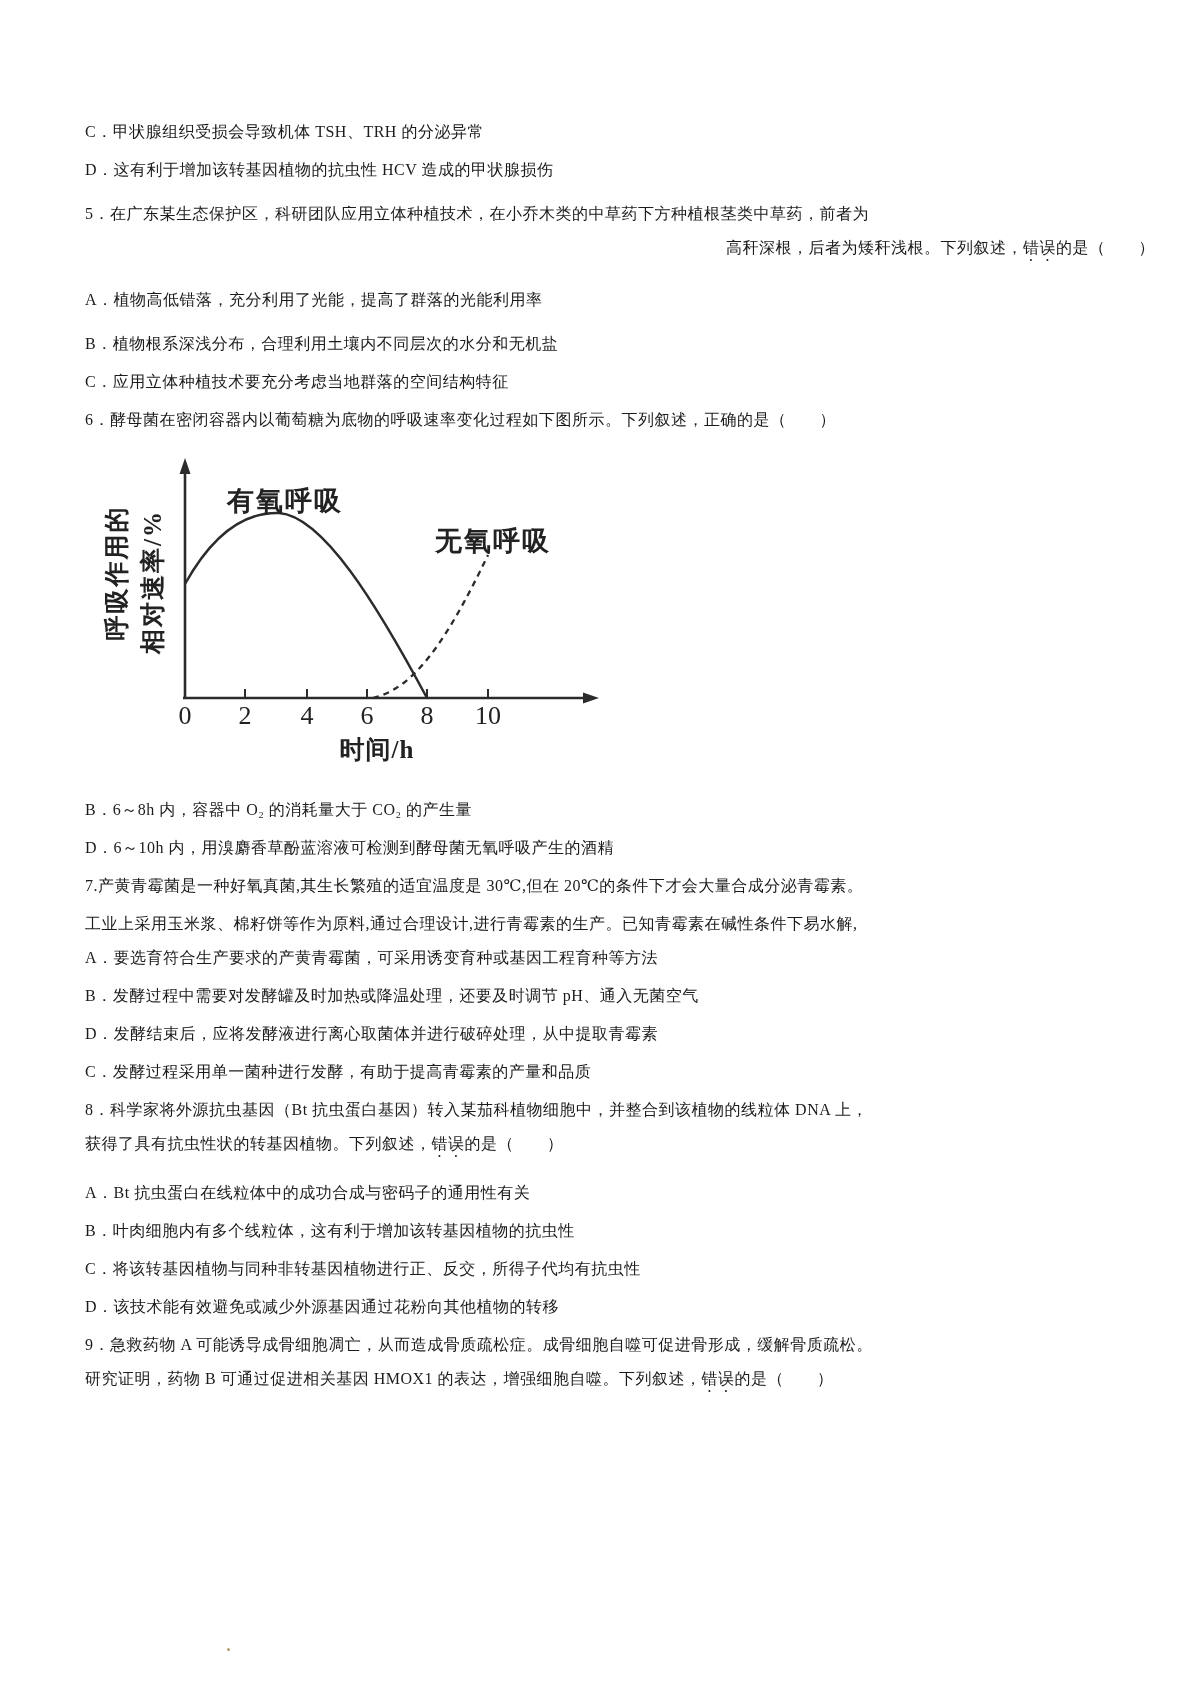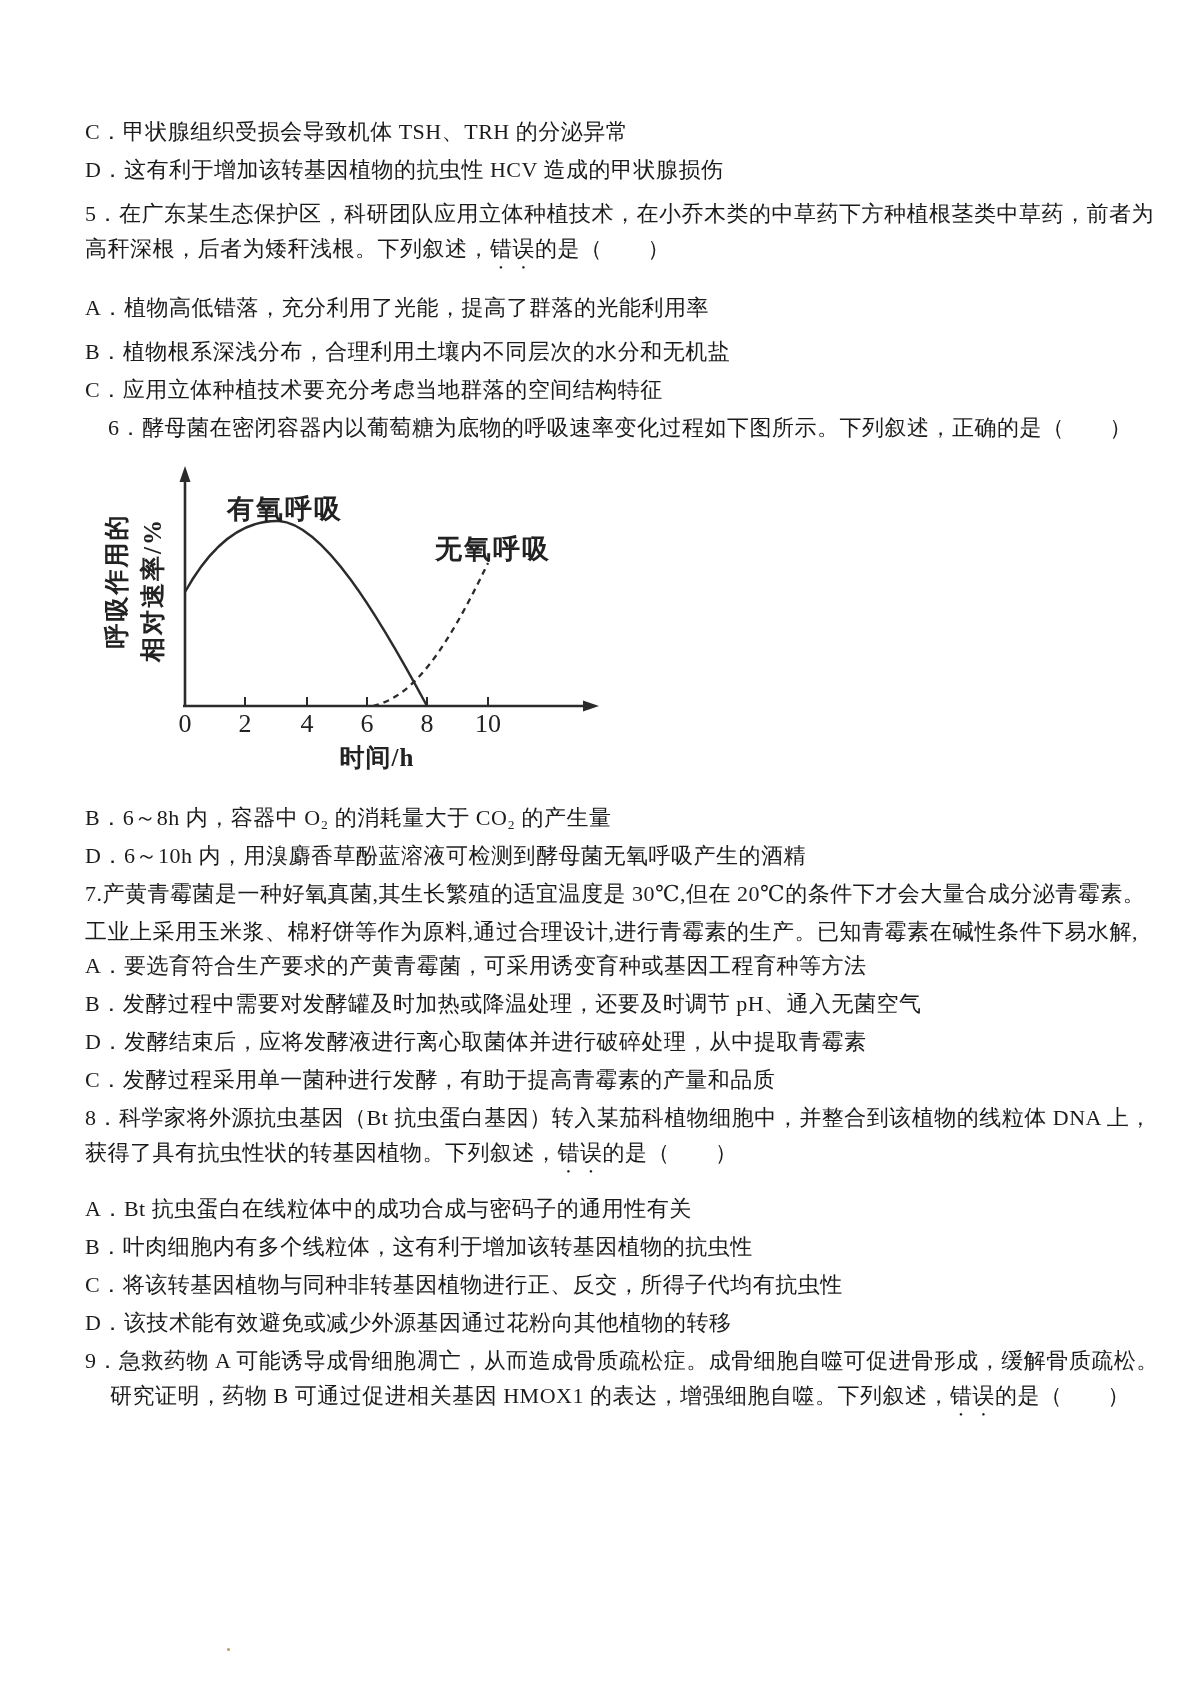--- a/index.html
+++ b/index.html
@@ -10,7 +10,7 @@
   }
   .doc{position:absolute;left:85px;top:120px;width:1070px;}
   .line{
-    font-size:22px;line-height:24px;letter-spacing:0.5px;
+    font-size:16px;line-height:24px;letter-spacing:0.5px;
     white-space:nowrap;margin-bottom:14px;
   }
   .mb-0{margin-bottom:0;text-align:center;}

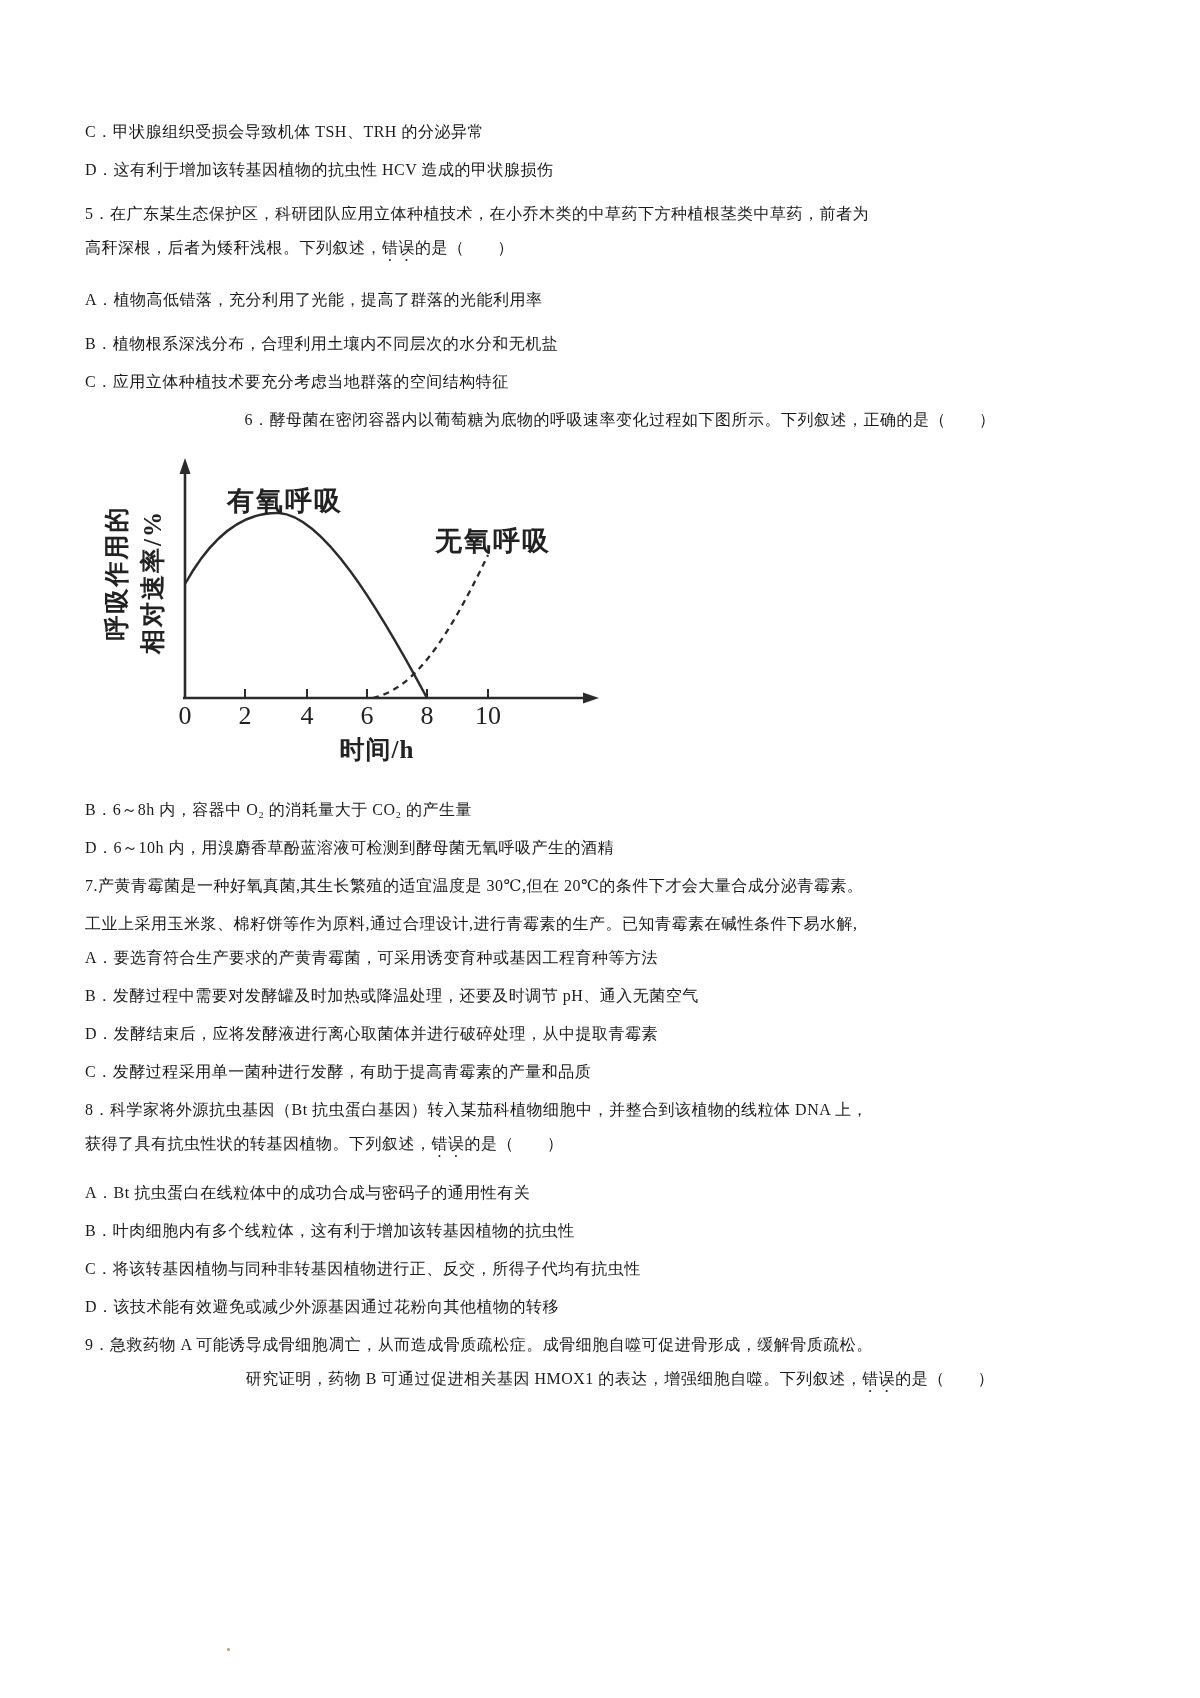--- a/index.html
+++ b/index.html
@@ -16,7 +16,7 @@
   .mb-0{margin-bottom:0;text-align:center;}
   .mb-t{margin-bottom:10px;}
   .mb-l{margin-bottom:20px;}
-  .mb-x{margin-bottom:23px;}
+  .mb-x{margin-bottom:23px;text-align:right;}
   .emph{
     -webkit-text-emphasis:dot;-webkit-text-emphasis-position:under left;
     text-emphasis:dot;text-emphasis-position:under left;

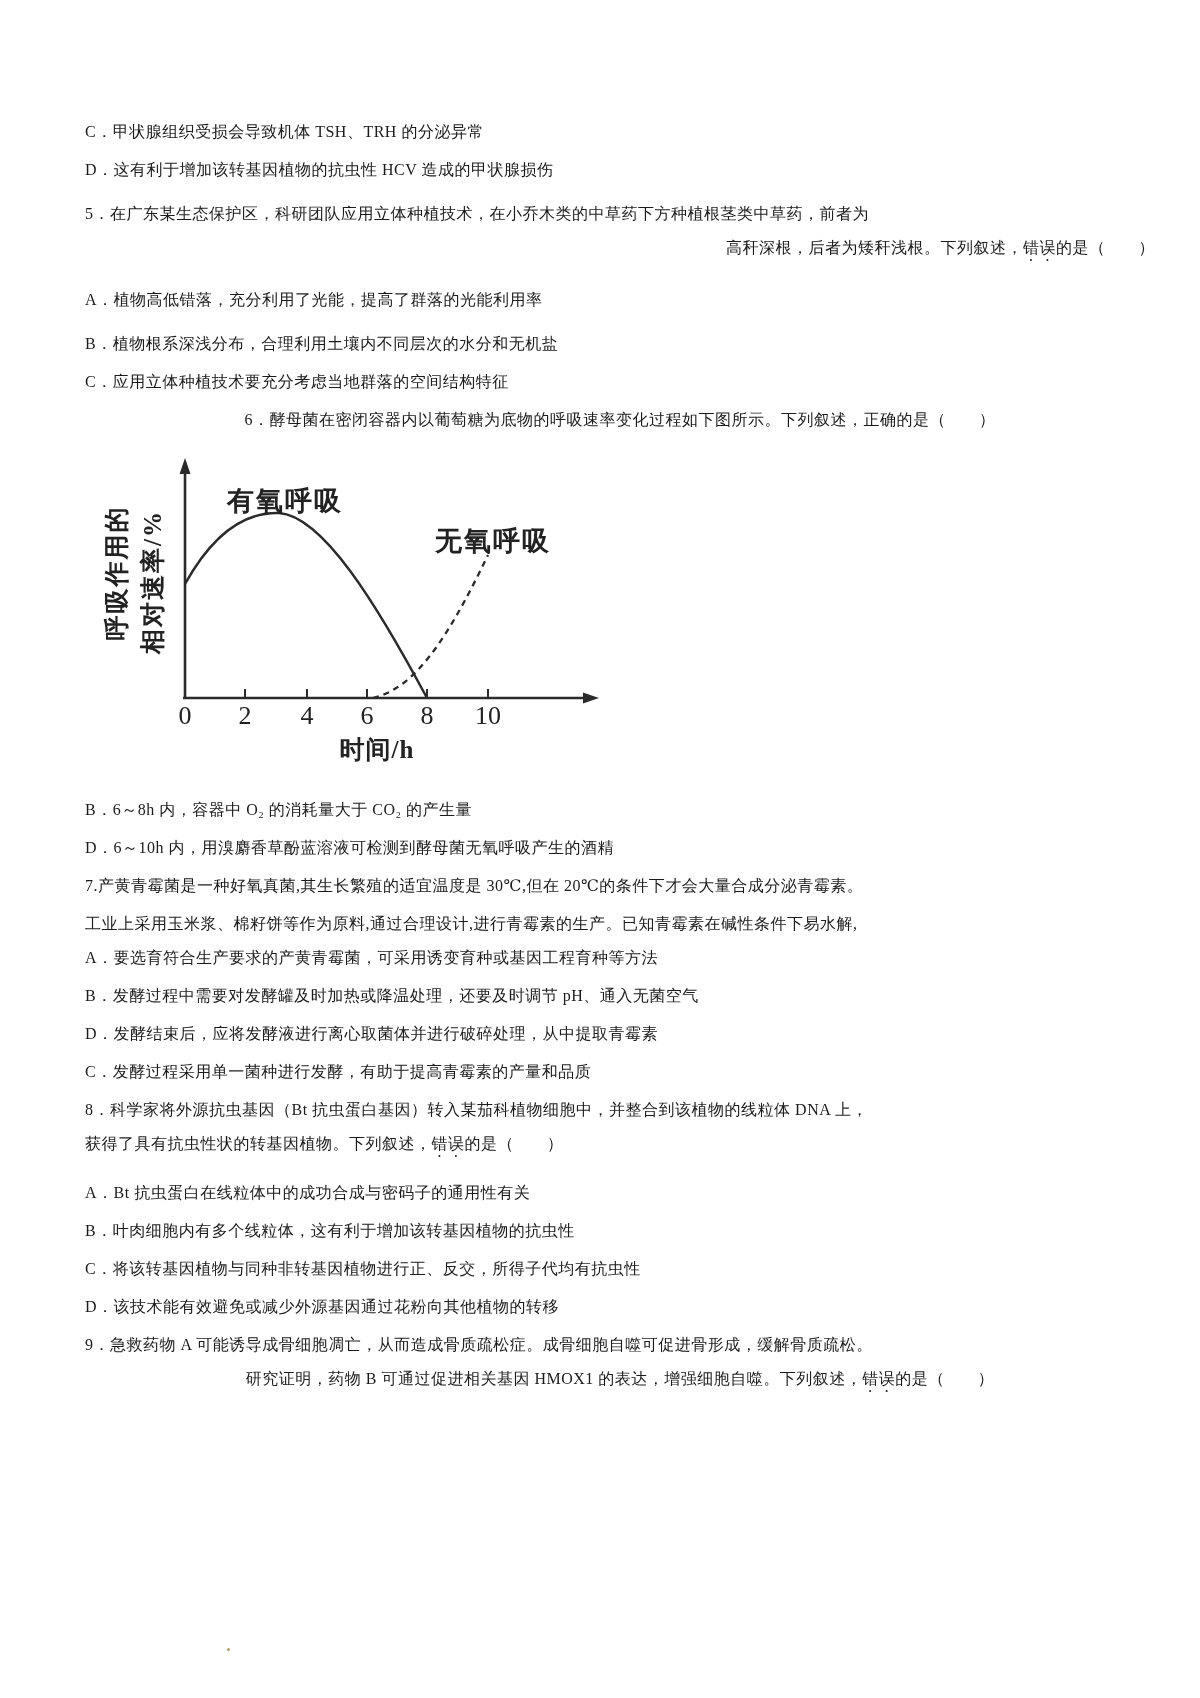--- a/index.html
+++ b/index.html
@@ -13,7 +13,7 @@
     font-size:16px;line-height:24px;letter-spacing:0.5px;
     white-space:nowrap;margin-bottom:14px;
   }
-  .mb-0{margin-bottom:0;text-align:center;}
+  .mb-0{margin-bottom:0;}
   .mb-t{margin-bottom:10px;}
   .mb-l{margin-bottom:20px;}
   .mb-x{margin-bottom:23px;text-align:right;}

